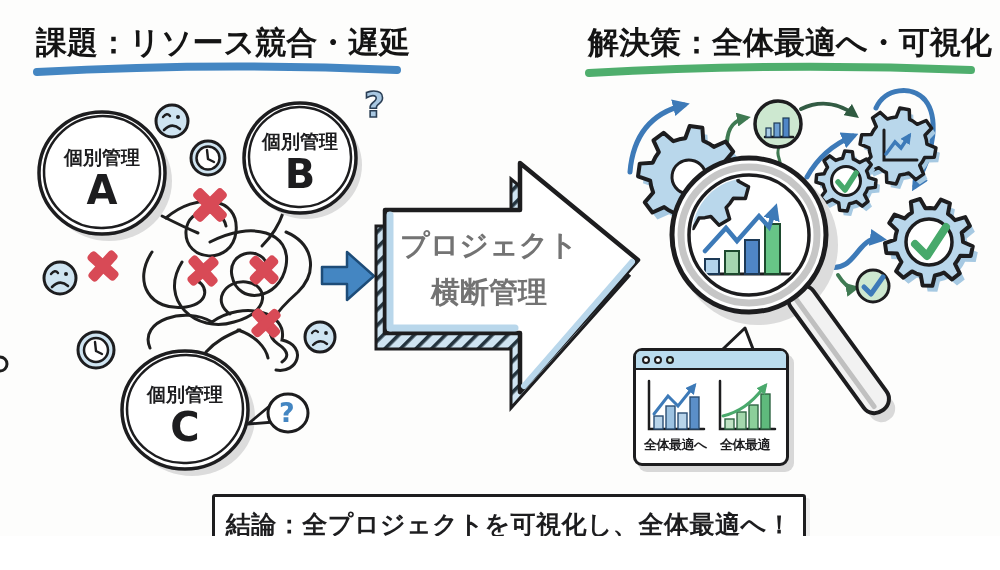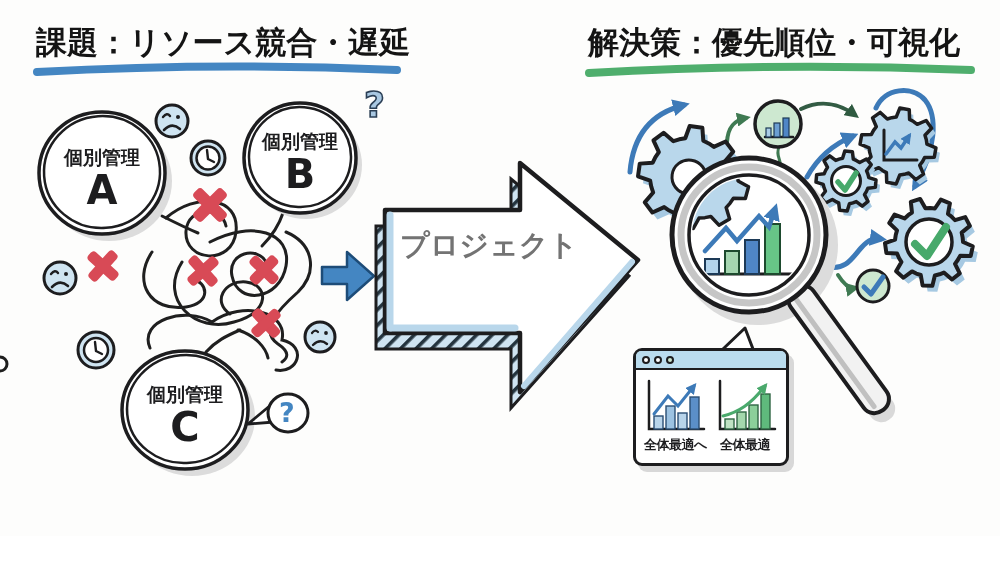--- a/index.html
+++ b/index.html
@@ -258,7 +258,7 @@
 </svg>
 
   <div class="txt title" style="left:36px;top:22px;">課題：リソース競合・遅延</div>
-  <div class="txt title" style="left:588px;top:22px;">解決策：優先順位・可視化</div>
+  <div class="txt title" style="left:588px;top:22px;">解決策：全体最適へ・可視化</div>
 
   <div class="circle-text" style="left:42px;top:147px;width:120px;">
     <div class="circle-label">個別管理</div>

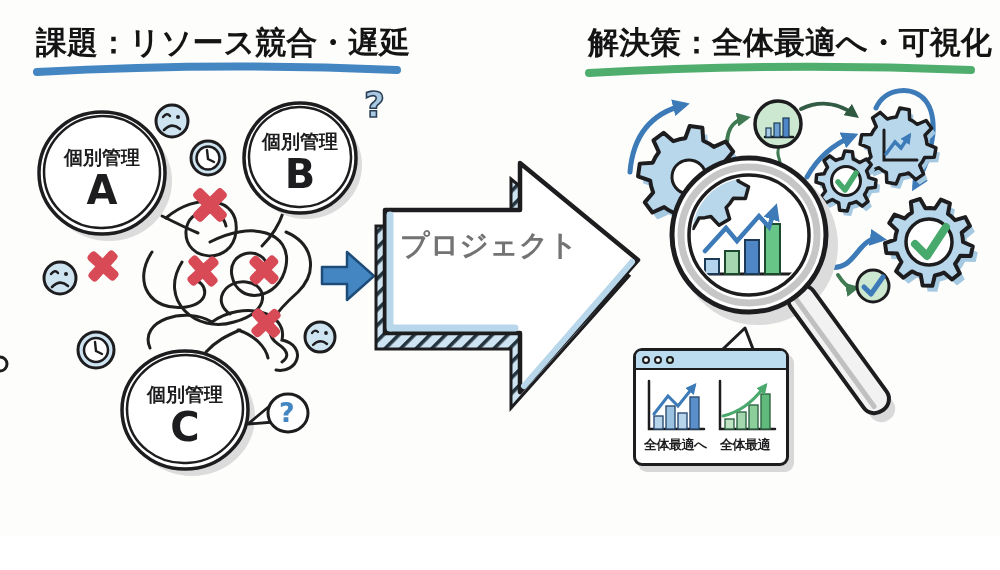--- a/index.html
+++ b/index.html
@@ -278,6 +278,7 @@
 
   <div class="txt arrow-text" style="left:393px;top:222px;">
     <div>プロジェクト</div>
+    <div>横断管理</div>
   </div>
 
   <div class="window">

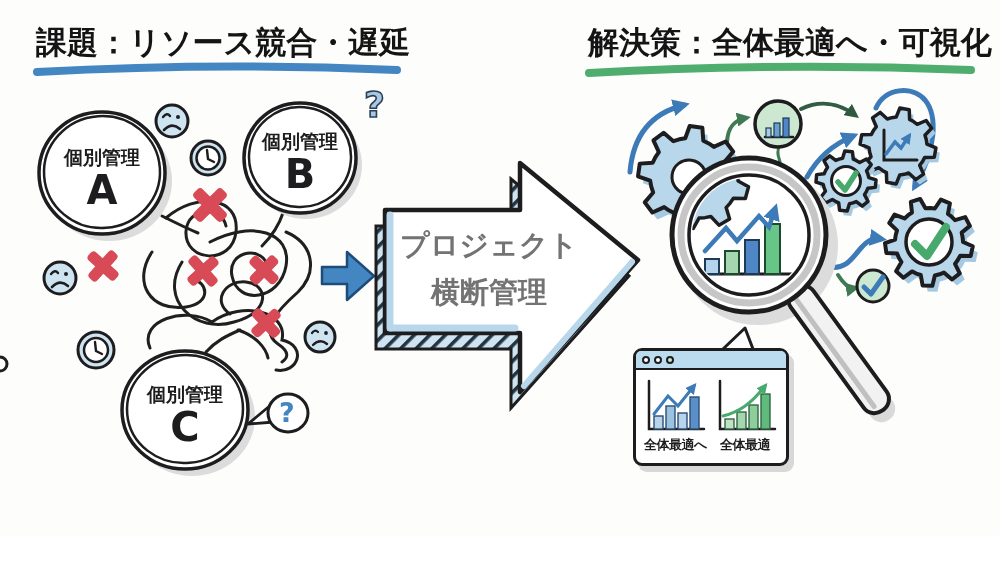--- a/index.html
+++ b/index.html
@@ -307,6 +307,9 @@
     <span class="chart-label right">全体最適</span>
   </div>
 
+  <div class="conclusion-box">
+    <span class="conclusion-text">結論：全プロジェクトを可視化し、全体最適へ！</span>
+  </div>
 
 </div>
 

